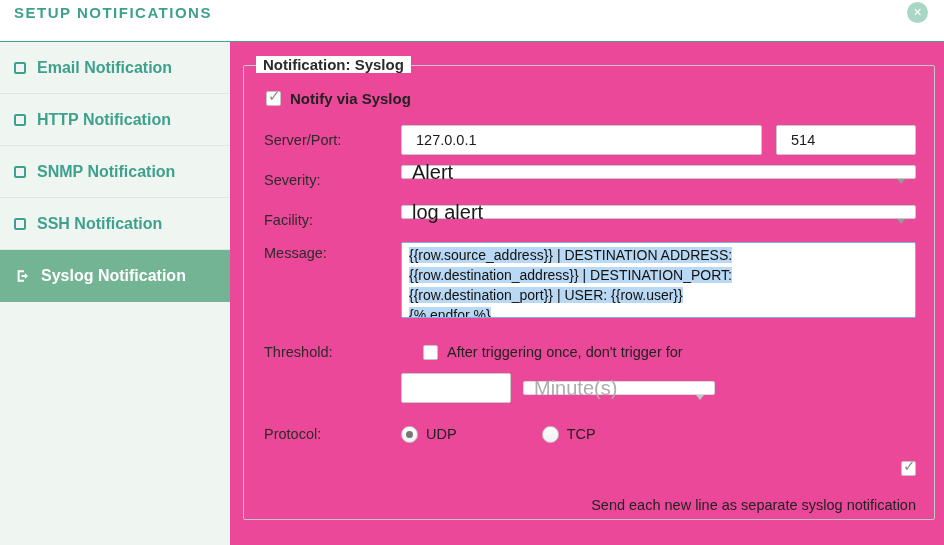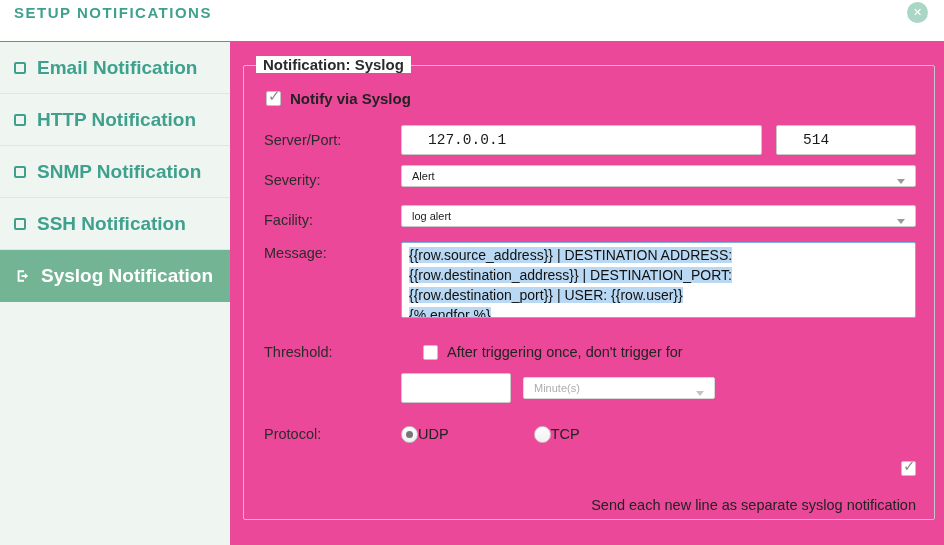--- a/index.html
+++ b/index.html
@@ -40,7 +40,7 @@
   .side-item{
     height:52px;display:flex;align-items:center;gap:11px;padding:0 14px;
     border-bottom:1px solid #DEE8E2;color:var(--accent);
-    font-size:19px;font-weight:600;cursor:pointer;
+    font-size:16px;font-weight:600;cursor:pointer;
   }
   .side-item .sq{
     width:12px;height:12px;border:2px solid currentColor;border-radius:2px;flex:0 0 12px;

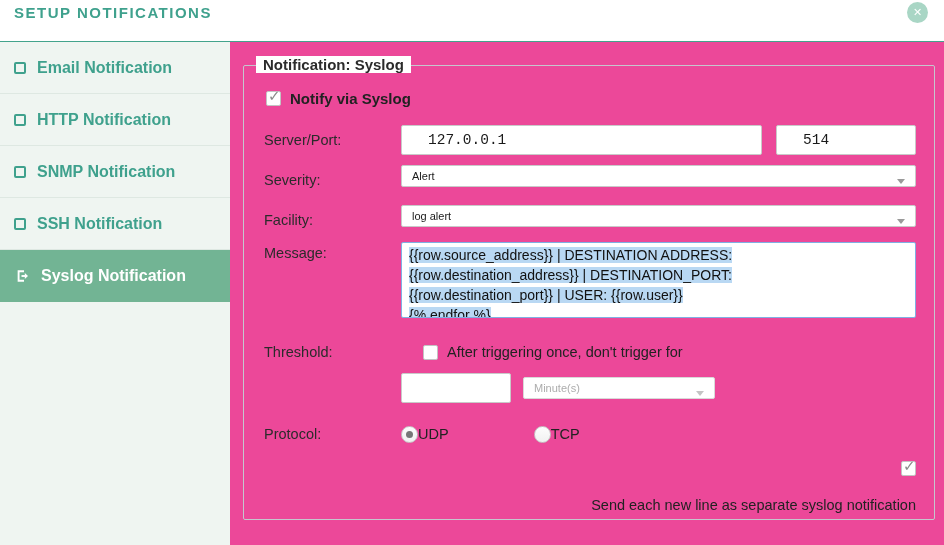--- a/index.html
+++ b/index.html
@@ -71,8 +71,8 @@
   .fields{flex:1;display:flex;align-items:center;}
 
   input.text{
-    height:30px;border:1px solid #C9C9C9;border-radius:2px;padding:0 26px;
-    font-size:14.5px;color:#1a1a1a;font-family:Liberation Mono, monospace;background:#fff;outline:none;width:100%;
+    height:30px;border:1px solid #C9C9C9;border-radius:2px;padding:0 14px;
+    font-size:14.5px;color:#1a1a1a;font-family:Liberation Sans, sans-serif;background:#fff;outline:none;width:100%;
   }
   .port-input{width:140px;flex:0 0 140px;margin-left:14px;}
 

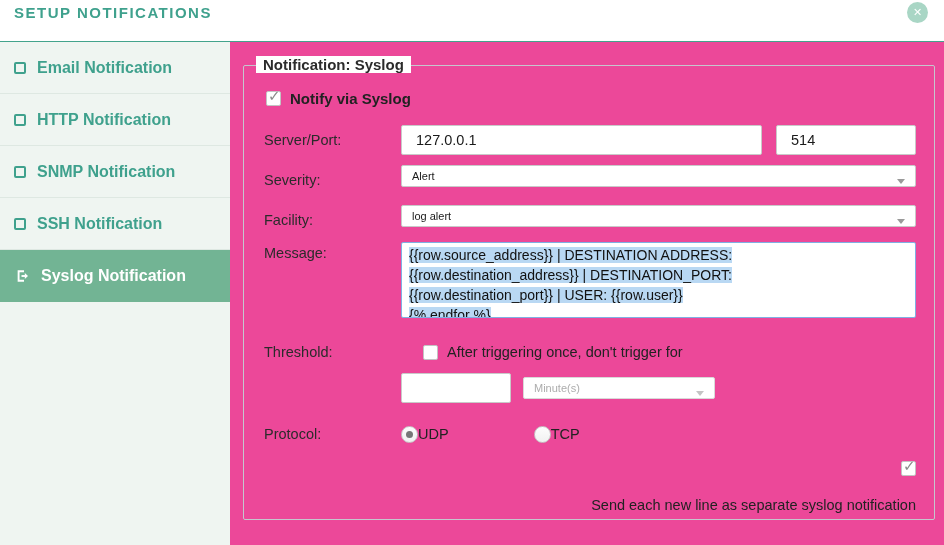--- a/index.html
+++ b/index.html
@@ -77,9 +77,9 @@
   .port-input{width:140px;flex:0 0 140px;margin-left:14px;}
 
   .selectbox{
-    position:relative;height:22px;border:1px solid #C9C9C9;border-radius:2px;
+    position:relative;height:14px;border:1px solid #C9C9C9;border-radius:2px;
     width:100%;display:flex;align-items:center;padding:0 20px 0 10px;
-    font-size:11px;color:#1a1a1a;background:#fff;cursor:pointer;
+    font-size:20px;color:#1a1a1a;background:#fff;cursor:pointer;
   }
   .selectbox::after{
     content:"";position:absolute;right:10px;top:13px;

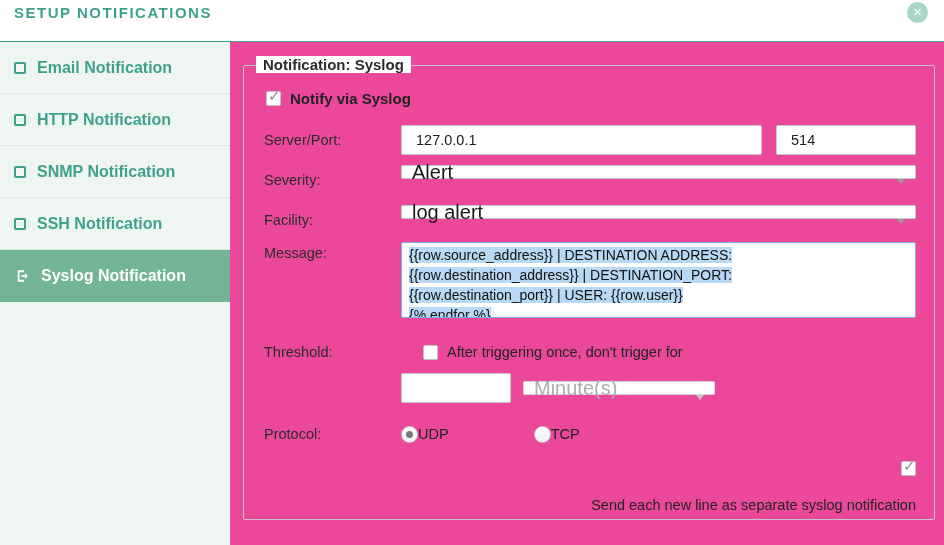--- a/index.html
+++ b/index.html
@@ -118,7 +118,7 @@
   .radio.selected::after{
     content:"";position:absolute;left:4px;top:4px;width:7px;height:7px;border-radius:50%;background:#777;
   }
-  .radio-group{display:flex;align-items:center;}
+  .radio-group{display:flex;align-items:center;gap:8px;}
   .radio-label{font-size:14.5px;color:#222;}
 
   .threshold-fields{flex:1;}

